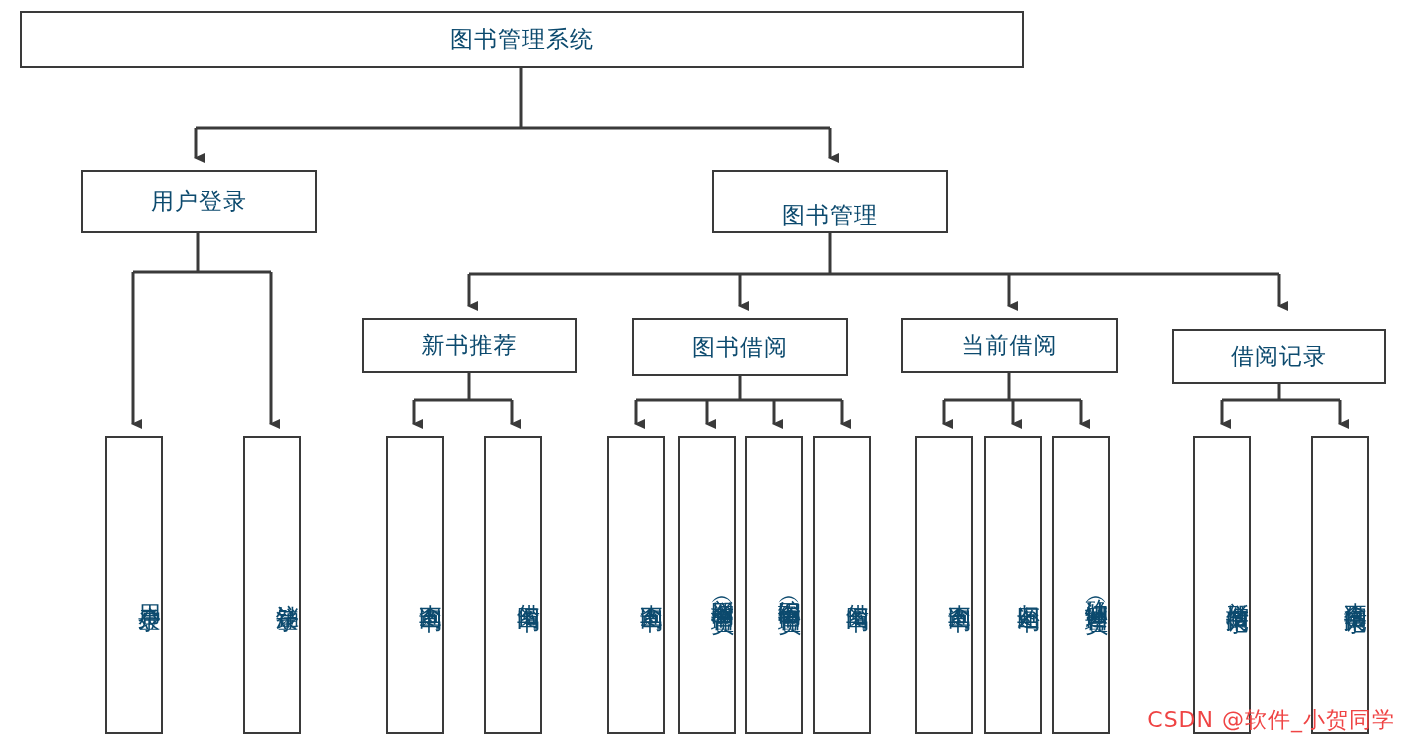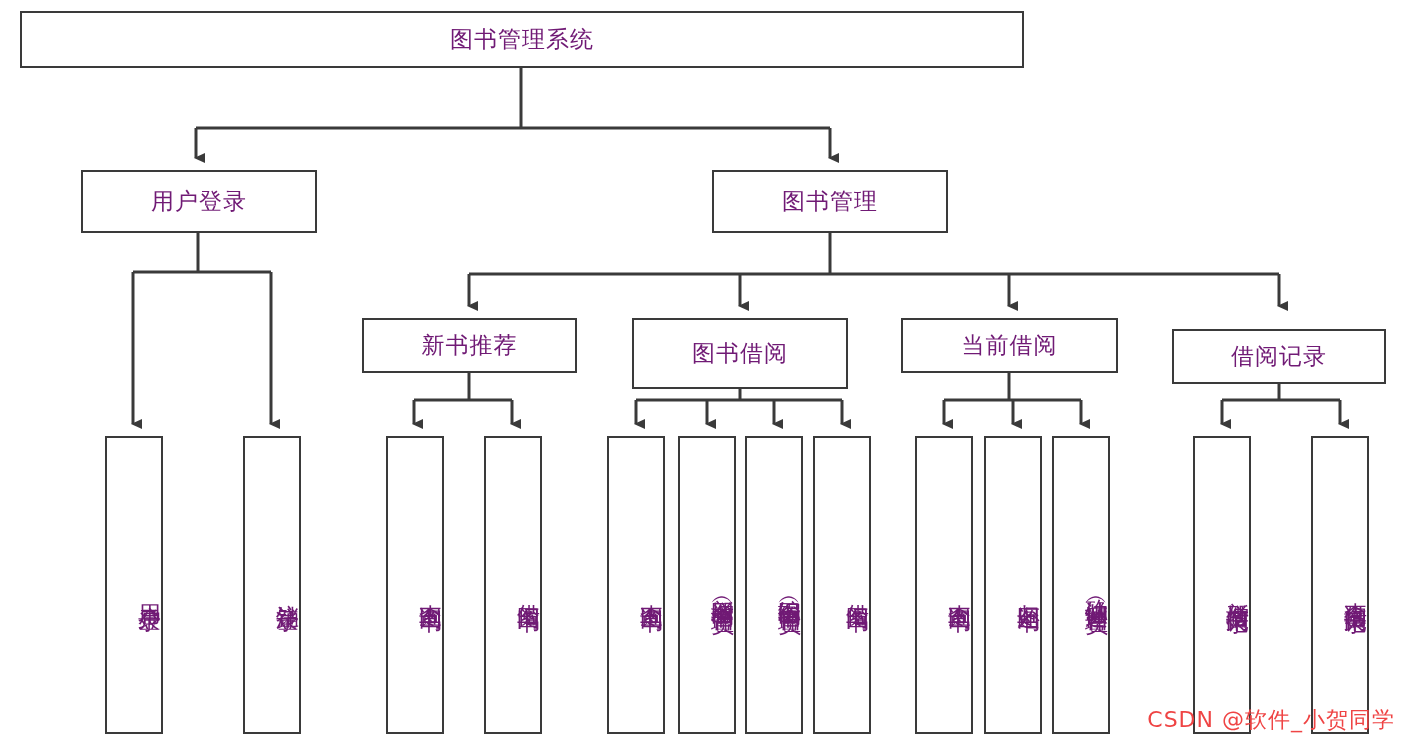--- a/index.html
+++ b/index.html
@@ -14,7 +14,7 @@
     display:flex;
     align-items:center;
     justify-content:center;
-    color:#701a75;
+    color:#0c4a6e;
     z-index:2;
   }
   .node.h{

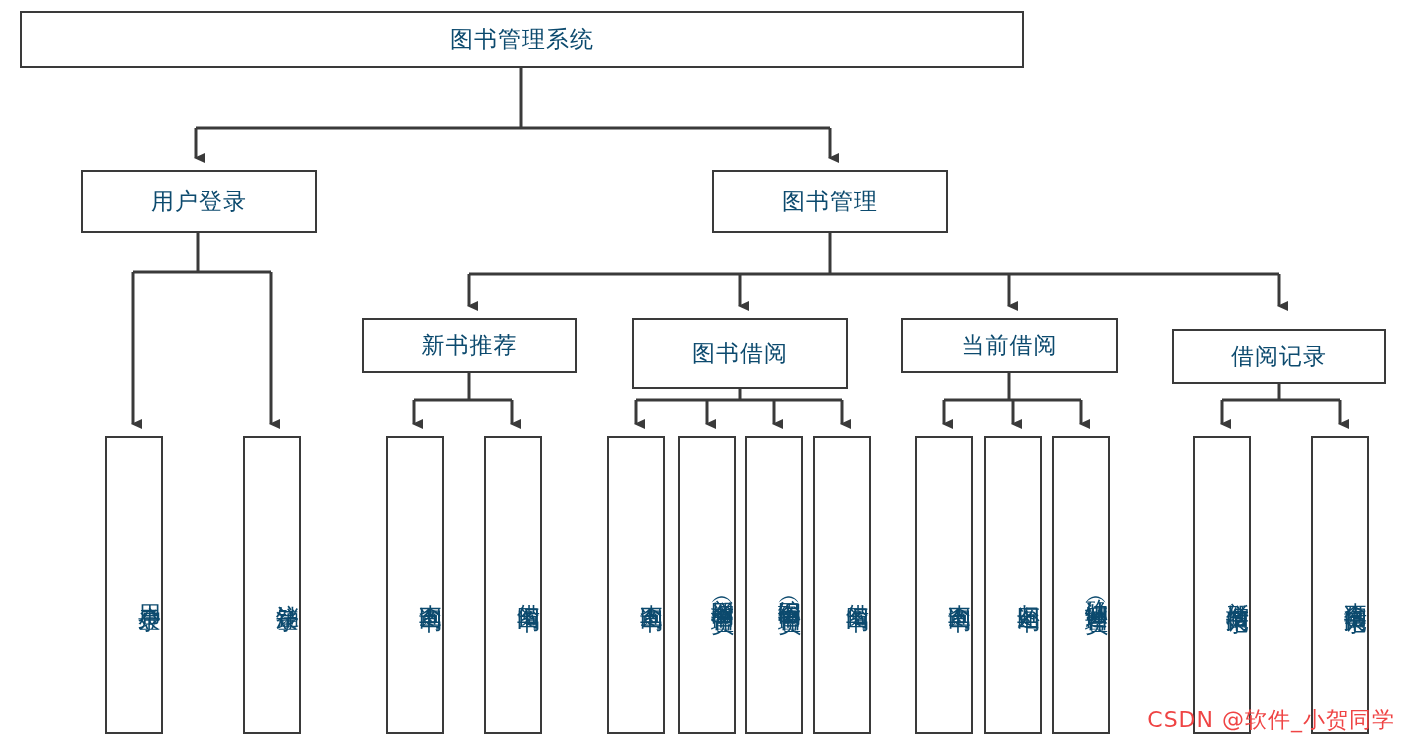--- a/index.html
+++ b/index.html
@@ -109,7 +109,7 @@
   <div class="node h" style="left:81px;top:170px;width:236px;height:63px;">
     <span>用户登录</span>
   </div>
-  <div class="node h" style="left:712px;top:170px;width:236px;height:63px;">
+  <div class="node h" style="left:712px;top:170px;width:236px;height:63px;align-items:flex-end;">
     <span>图书管理</span>
   </div>
 

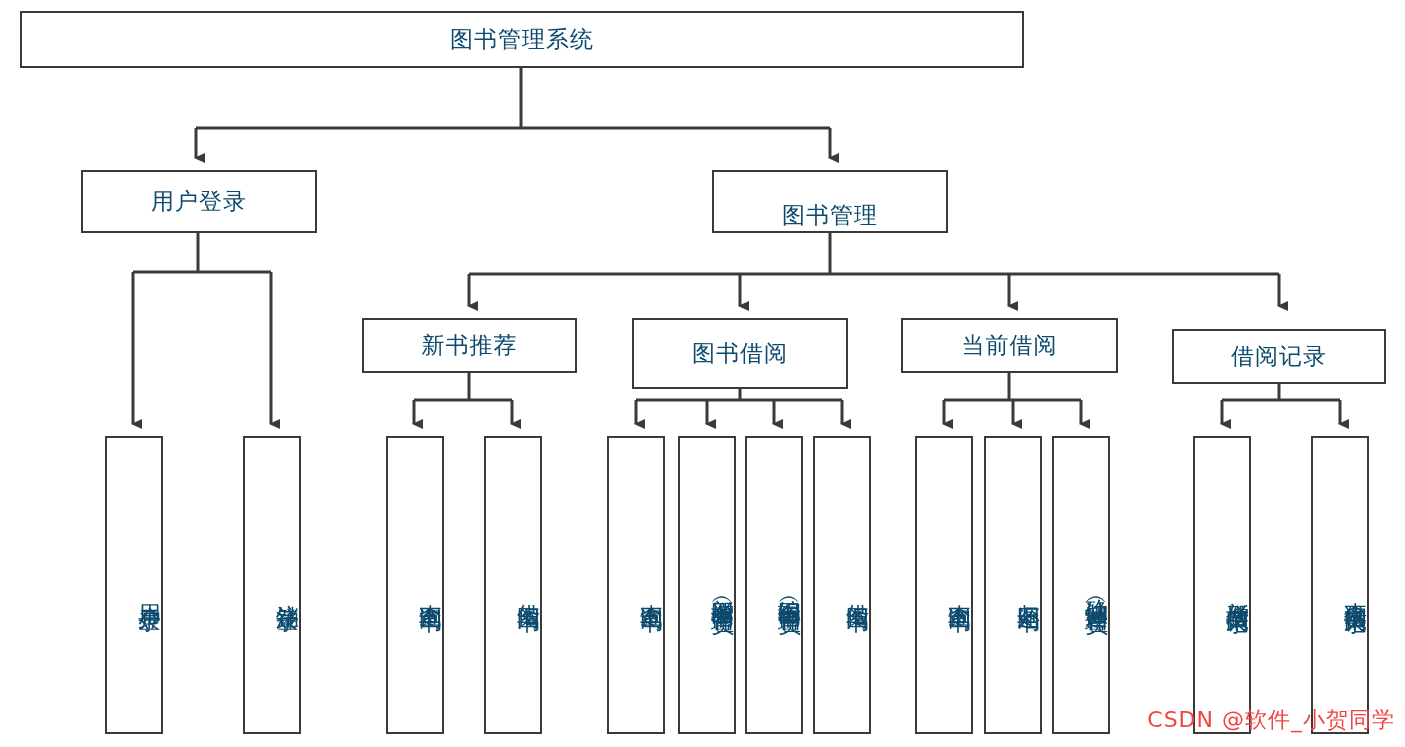--- a/index.html
+++ b/index.html
@@ -116,7 +116,7 @@
   <div class="node h" style="left:362px;top:318px;width:215px;height:55px;text-align:center;">
     <span>新书推荐</span>
   </div>
-  <div class="node h" style="left:632px;top:318px;width:216px;height:71px;">
+  <div class="node h" style="left:632px;top:318px;width:216px;height:58px;">
     <span>图书借阅</span>
   </div>
   <div class="node h" style="left:901px;top:318px;width:217px;height:55px;">

